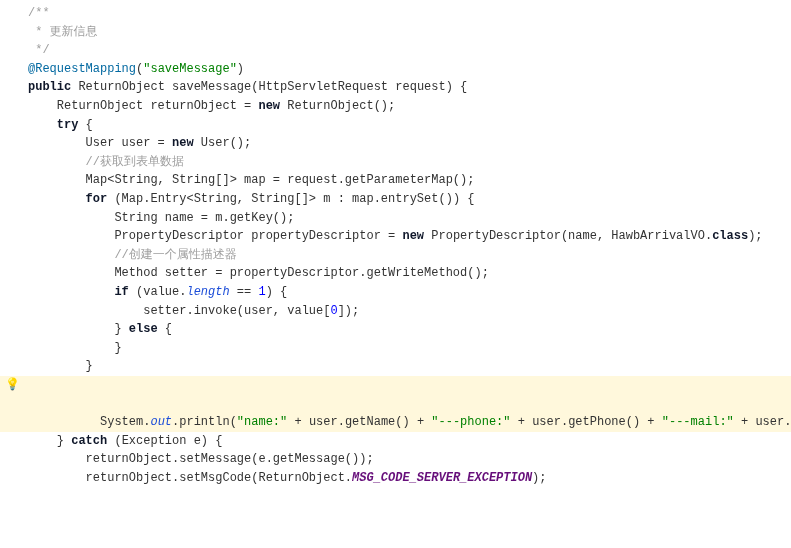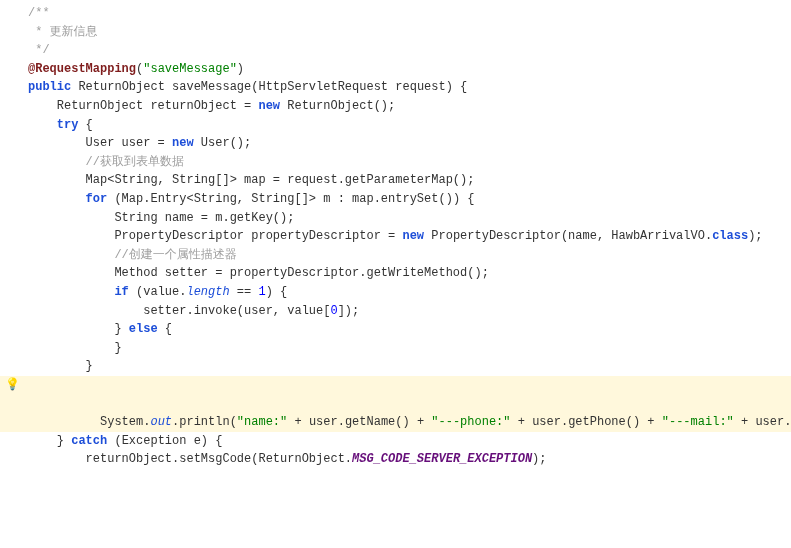--- a/index.html
+++ b/index.html
@@ -21,7 +21,7 @@
     padding-left: 28px;
   }
   .tok-comment { color: #9e9e9e; }
-  .tok-annotation { color: #7f1d1d; font-weight: bold; }
+  .tok-annotation { color: #0369a1; }
   .tok-string { color: #008000; }
   .tok-keyword { color: #1d4ed8; font-weight: bold; }
   .tok-field-static { color: #1d4ed8; font-style: italic; }

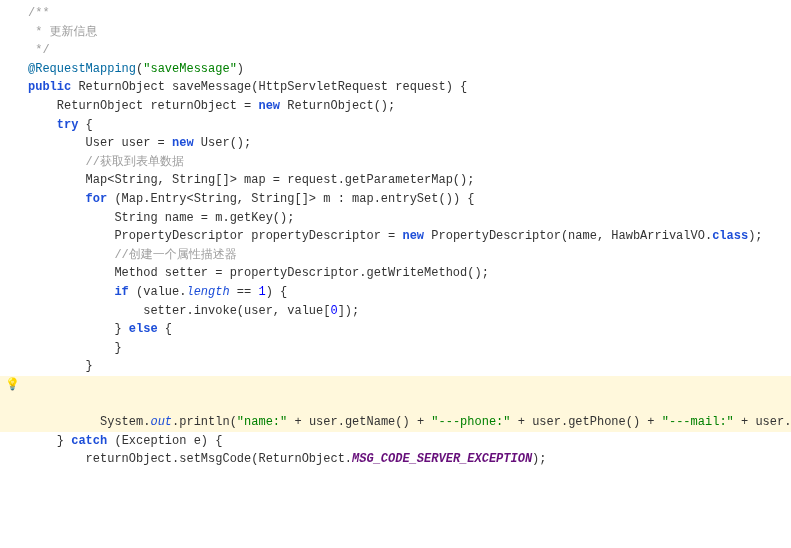--- a/index.html
+++ b/index.html
@@ -23,7 +23,7 @@
   .tok-comment { color: #9e9e9e; }
   .tok-annotation { color: #0369a1; }
   .tok-string { color: #008000; }
-  .tok-keyword { color: #1d4ed8; font-weight: bold; }
+  .tok-keyword { color: #0f172a; font-weight: bold; }
   .tok-field-static { color: #1d4ed8; font-style: italic; }
   .tok-field-staticb { color: #660e7a; font-style: italic; font-weight: bold; }
   .tok-num { color: #0000ff; }

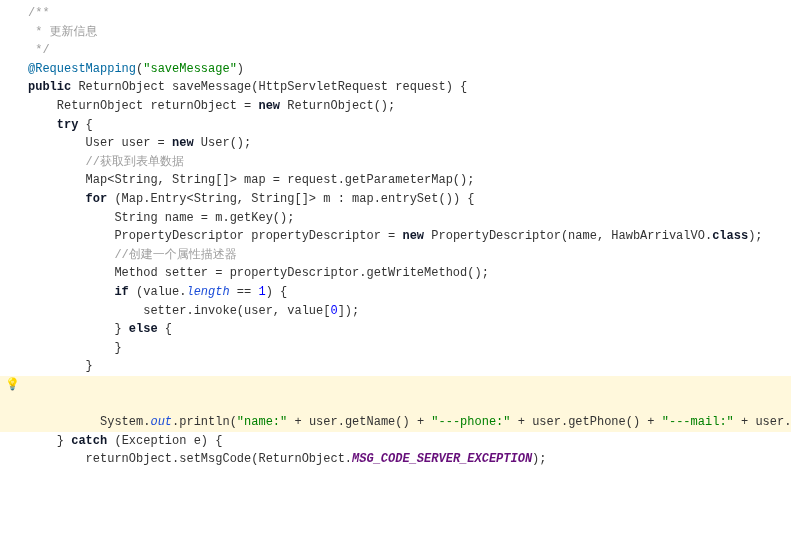--- a/index.html
+++ b/index.html
@@ -77,6 +77,7 @@
 </div>
 
 <div class="line"><span class="tok-plain">    } </span><span class="tok-keyword">catch</span><span class="tok-plain"> (Exception e) {</span></div>
+<div class="line"><span class="tok-plain">        returnObject.setMessage(e.getMessage());</span></div>
 <div class="line"><span class="tok-plain">        returnObject.setMsgCode(ReturnObject.</span><span class="tok-field-staticb">MSG_CODE_SERVER_EXCEPTION</span><span class="tok-plain">);</span></div>
 
 </div>

